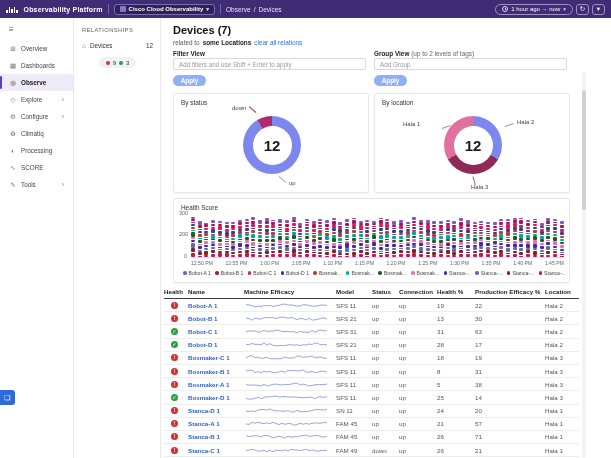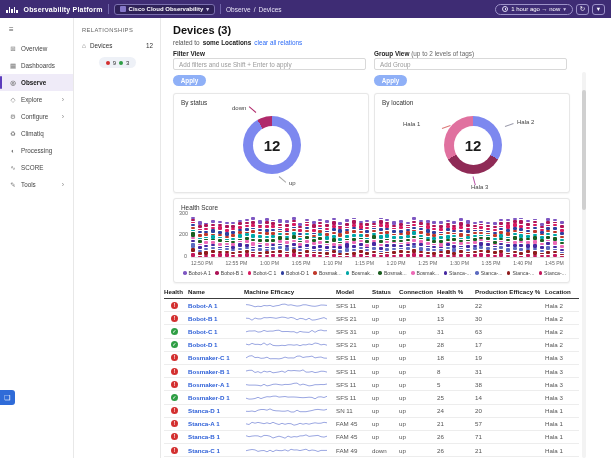--- a/index.html
+++ b/index.html
@@ -186,7 +186,7 @@
 </div>
 
 <div class="main">
-  <div class="page-title">Devices (3)</div>
+  <div class="page-title">Devices (7)</div>
   <div class="subtitle">
     <span>related to</span>
     <b>some Locations</b>

